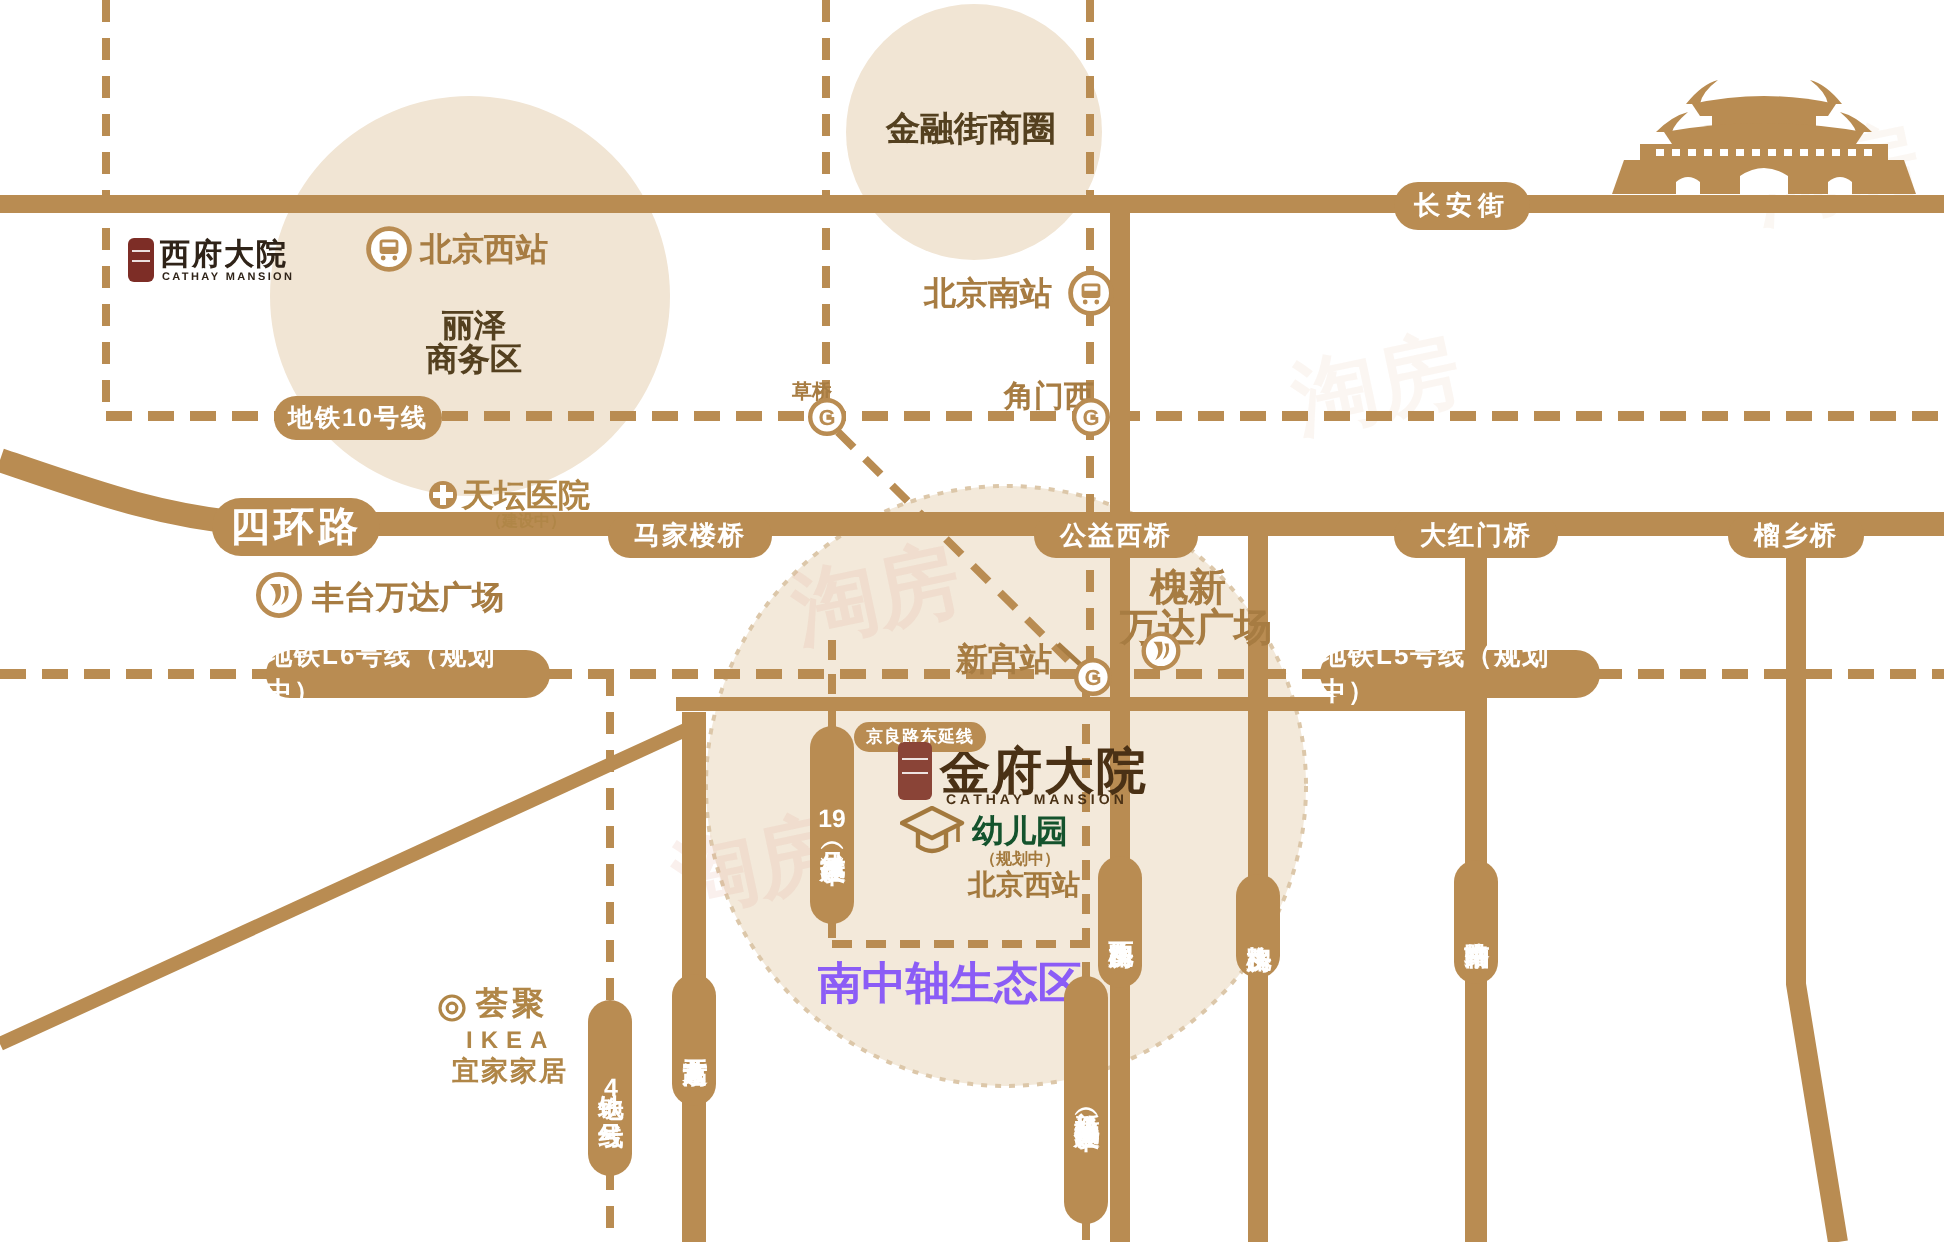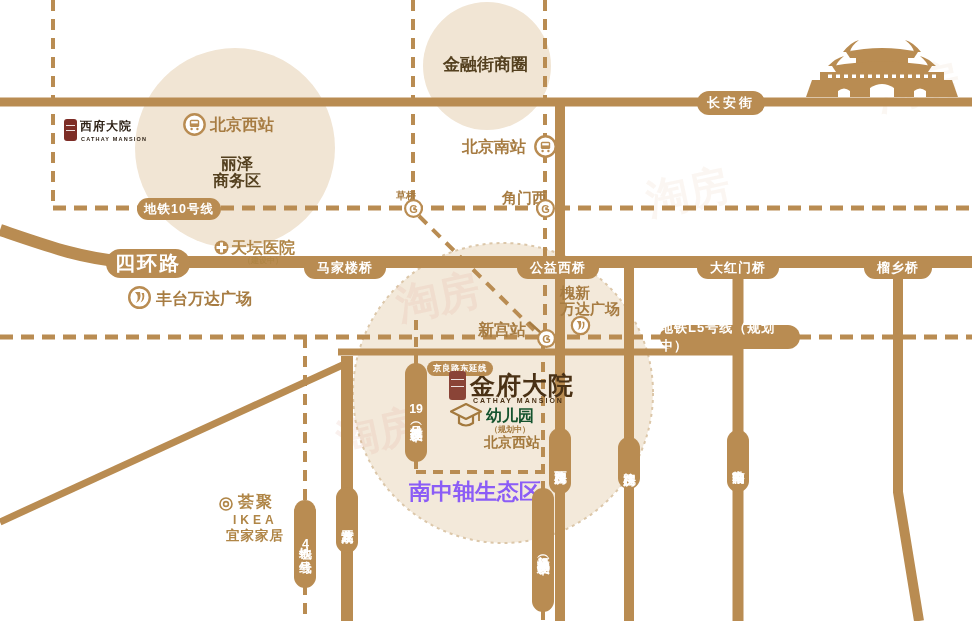--- a/index.html
+++ b/index.html
@@ -235,7 +235,7 @@
       <i style="top:6px;"></i>
       <i style="top:11px;"></i>
     </div>
-  <div class="lbl" style="left:80px;top:118px;font-size:12px;font-weight:bold;color:#2f2318;font-family:'Liberation Serif','DejaVu Serif',serif;letter-spacing:1px;">西府大院</div>
+  <div class="lbl" style="left:80px;top:118px;font-size:15px;font-weight:bold;color:#2f2318;font-family:'Liberation Serif','DejaVu Serif',serif;letter-spacing:1px;">西府大院</div>
   <div class="lbl" style="left:81px;top:136px;font-size:5.5px;letter-spacing:1.2px;color:#2f2318;font-weight:bold;">CATHAY MANSION</div>
 
   <div class="seal" style="left:449px;top:371px;width:17px;height:29px;background:#8a4437;">

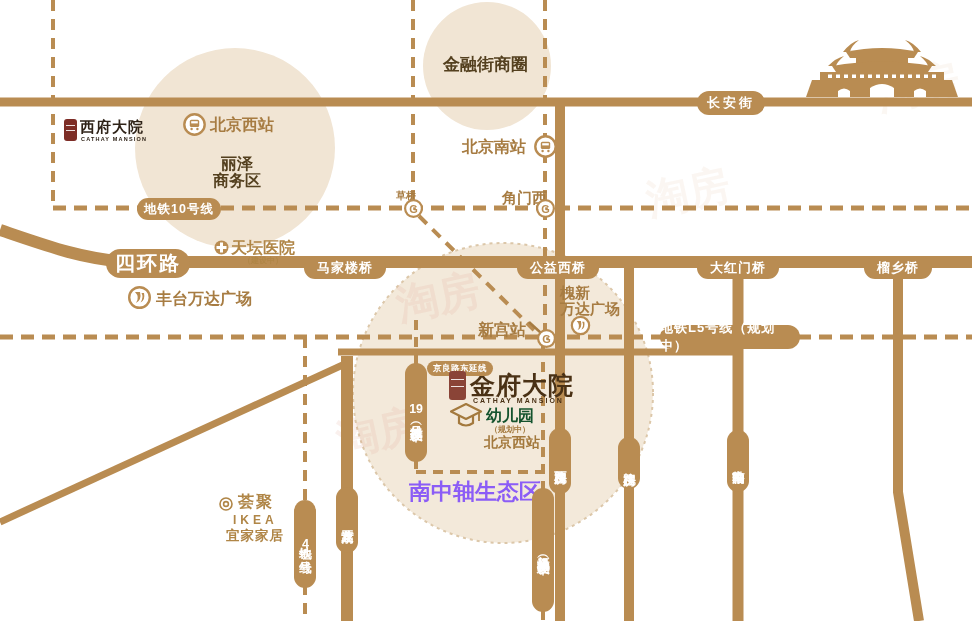--- a/index.html
+++ b/index.html
@@ -198,7 +198,7 @@
   </span>
   <div class="lbl poi" style="left:156px;top:289px;font-size:16px;">丰台万达广场</div>
 
-  <div class="lbl poi" style="left:560px;top:285px;width:68px;text-align:left;font-size:15px;line-height:1.05;">
+  <div class="lbl poi" style="left:560px;top:285px;width:68px;text-align:center;font-size:19px;line-height:1.05;">
     <div>槐新</div>
     <div>万达广场</div>
   </div>

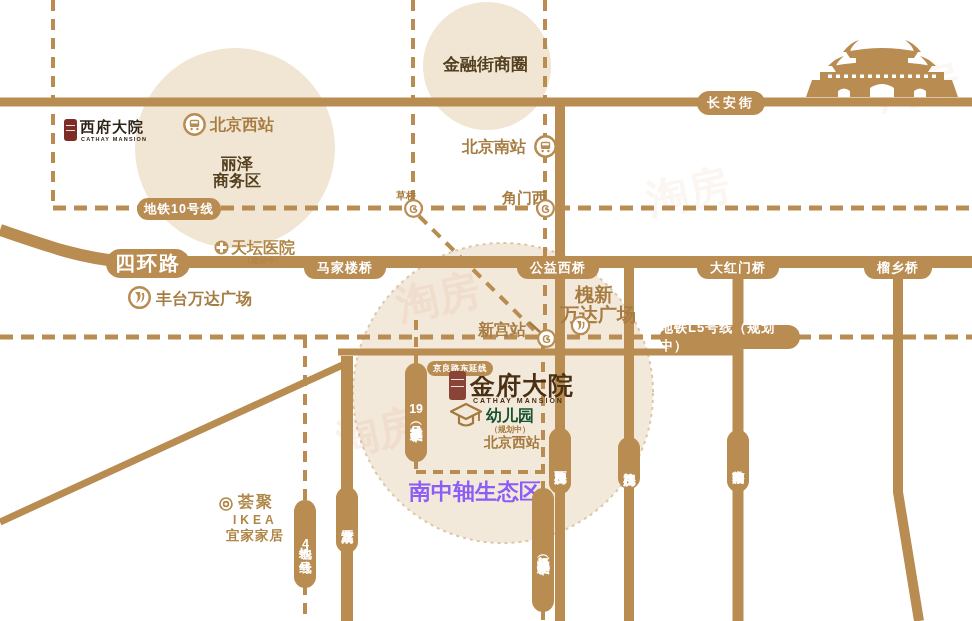--- a/index.html
+++ b/index.html
@@ -109,6 +109,7 @@
   <div class="cap" style="left:697px;top:257px;width:82px;height:22px;text-align:center;">大红门桥</div>
   <div class="cap" style="left:864px;top:257px;width:68px;height:22px;">榴乡桥</div>
   <div class="cap" style="left:137px;top:198px;width:84px;height:22px;font-size:12.5px;">地铁10号线</div>
+  <div class="cap" style="left:133px;top:325px;width:142px;height:24px;">地铁L6号线（规划中）</div>
   <div class="cap" style="left:660px;top:325px;width:140px;height:24px;">地铁L5号线（规划中）</div>
   <div class="cap" style="left:427px;top:345px;width:66px;height:15px;font-size:8.5px;letter-spacing:0.5px;margin-top:16px;">京良路东延线</div>
 

